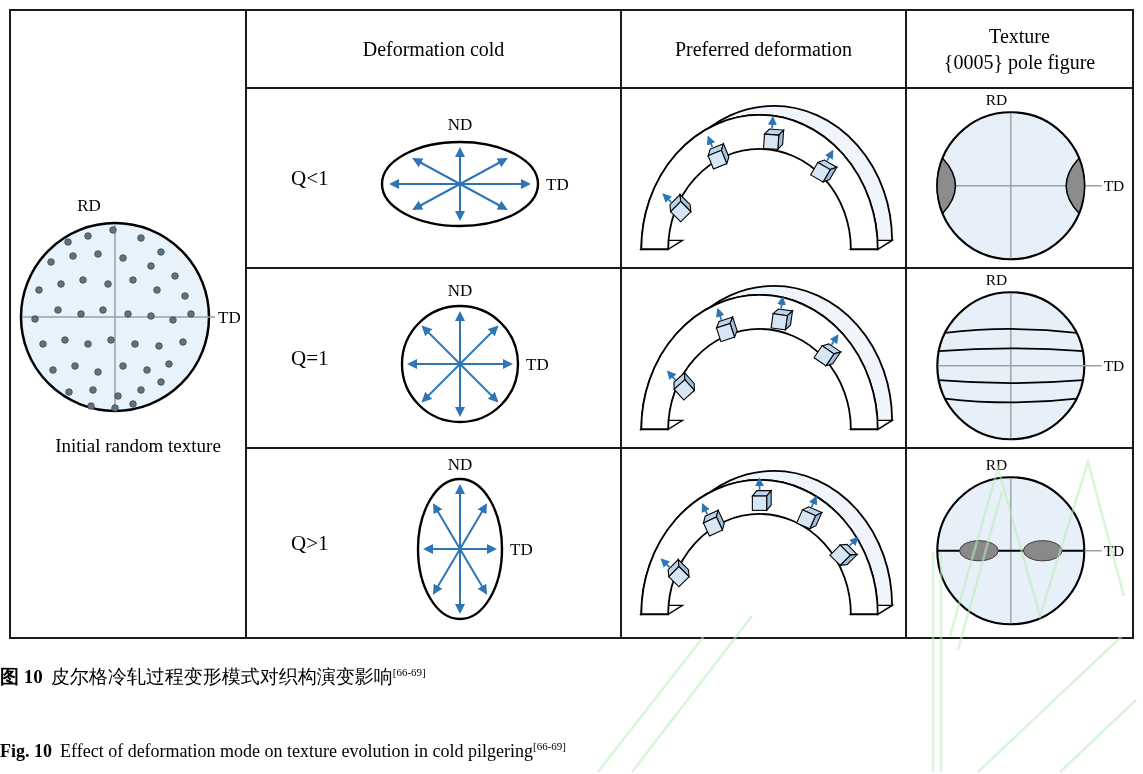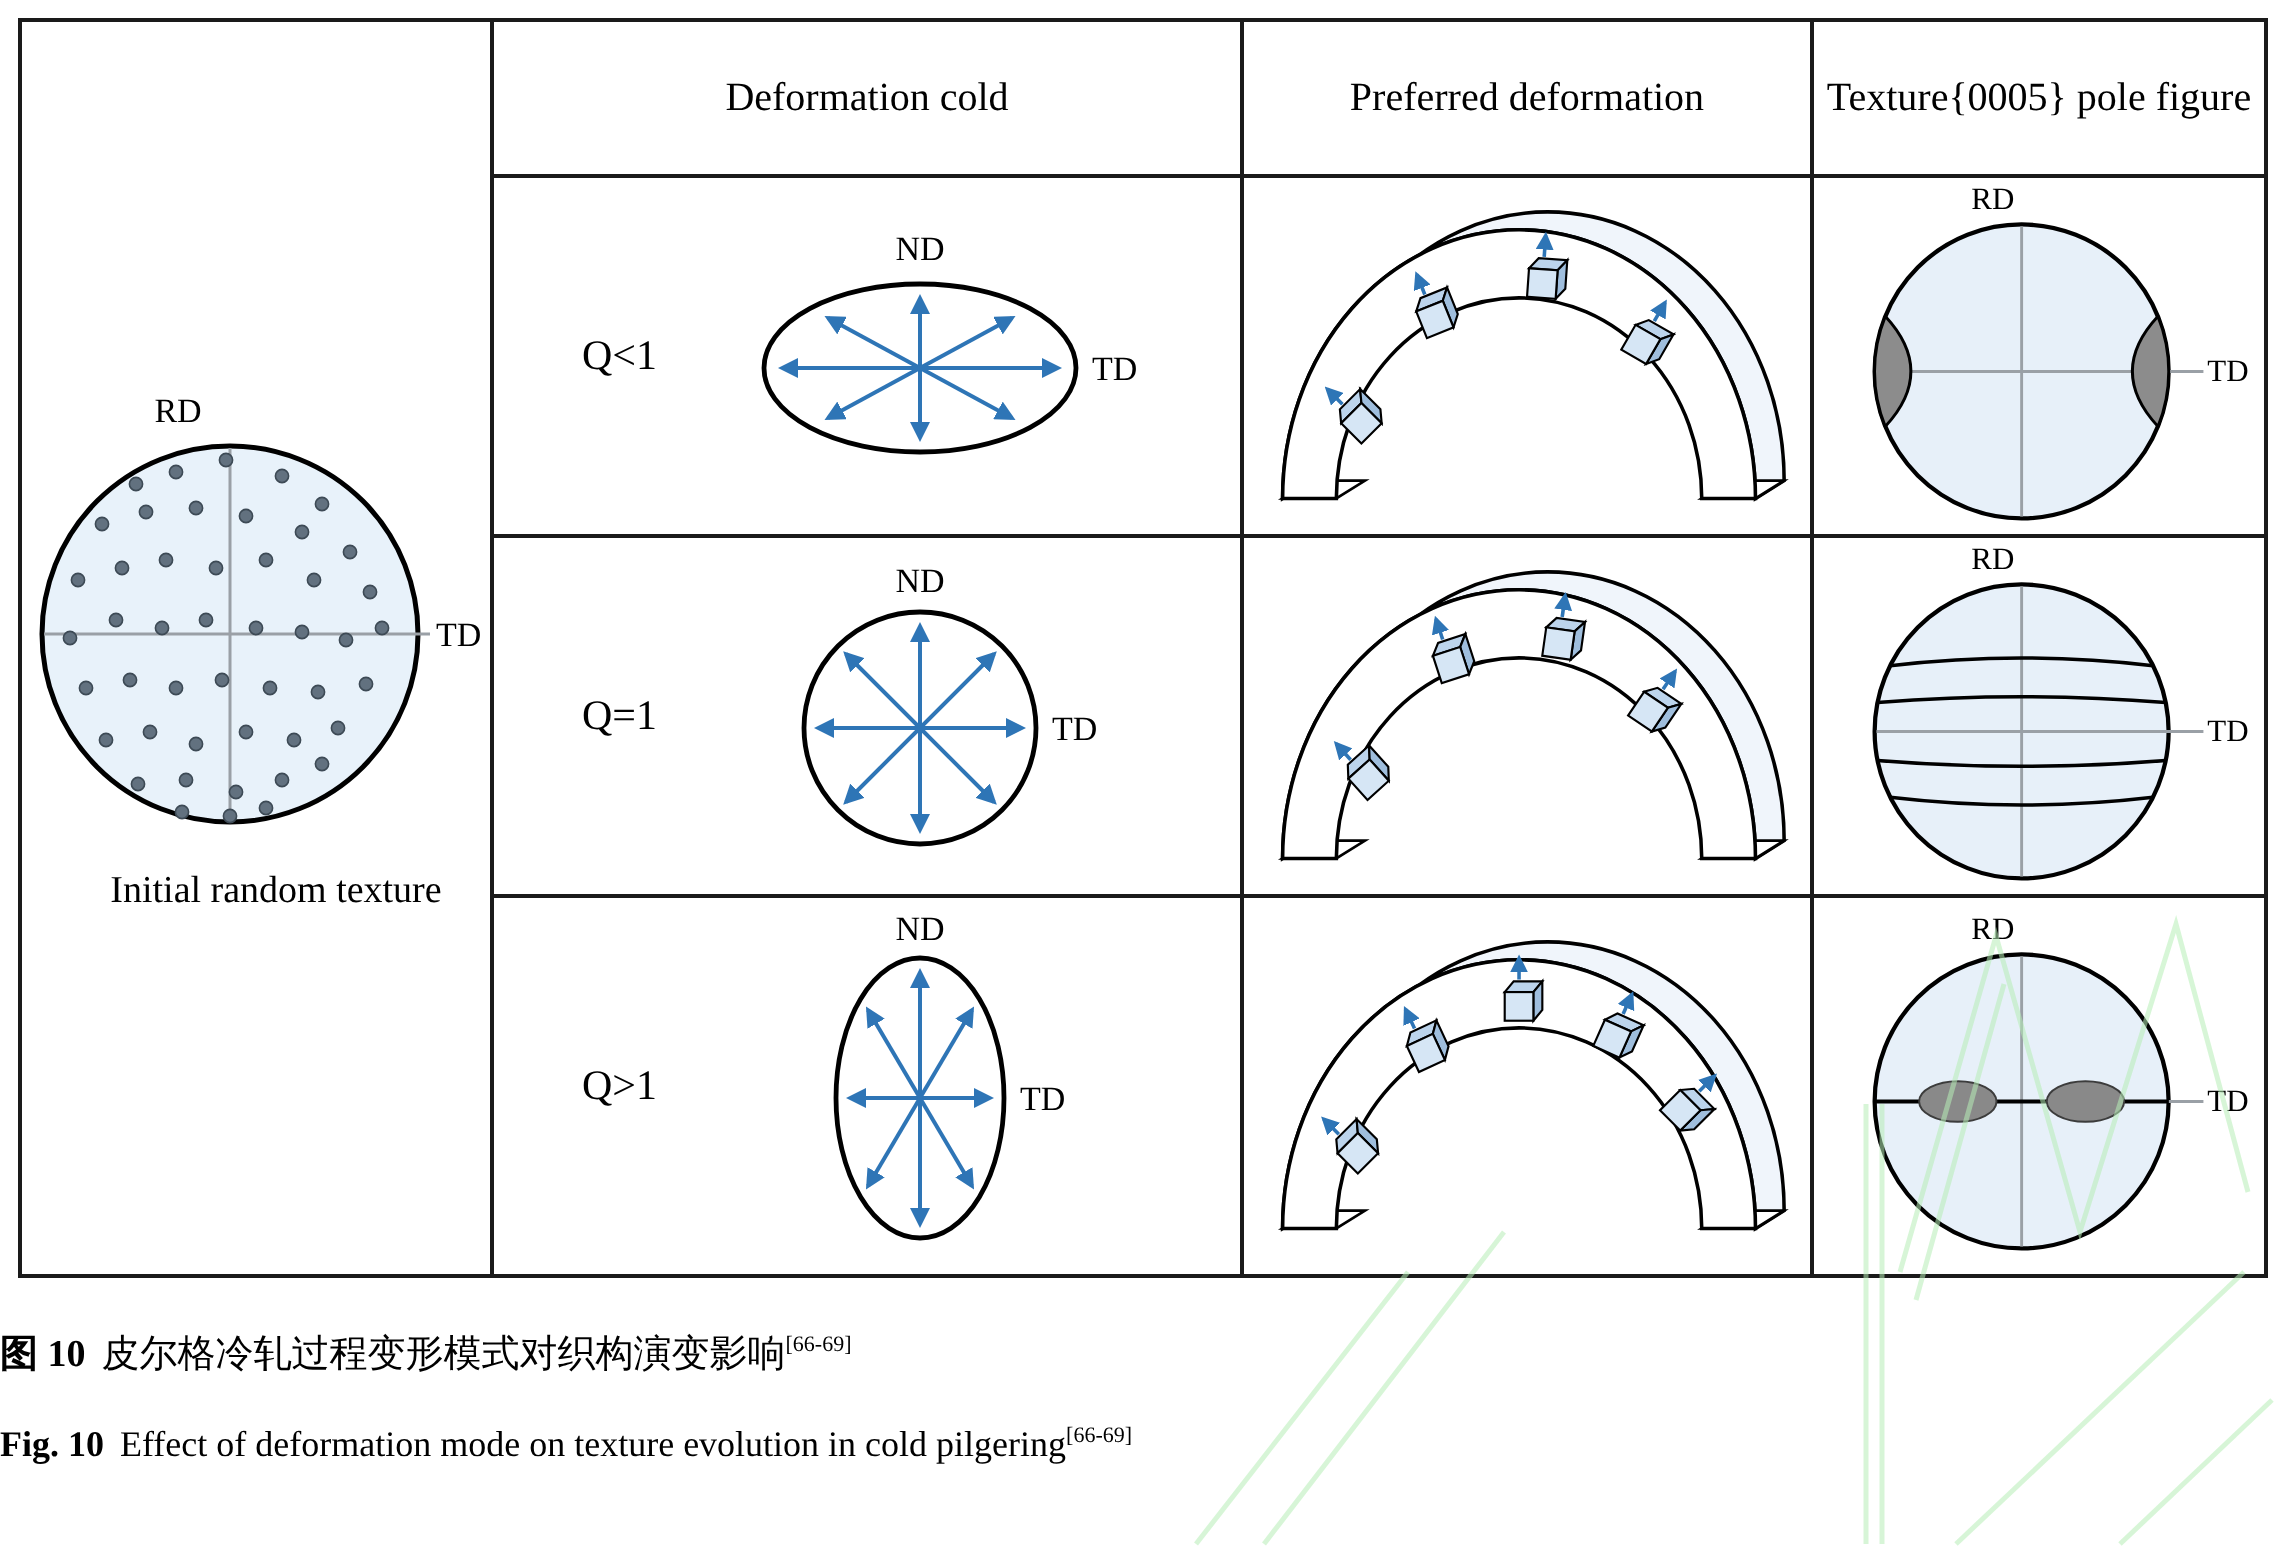--- a/index.html
+++ b/index.html
@@ -121,7 +121,7 @@
   <div class="cell hdr br bb c3 r1">
     <span>Preferred deformation</span>
   </div>
-  <div class="cell hdr bb c4 r1" style="">
+  <div class="cell hdr bb c4 r1" style="flex-direction:column;">
     <span>Texture</span>
     <span>{0005} pole figure</span>
   </div>

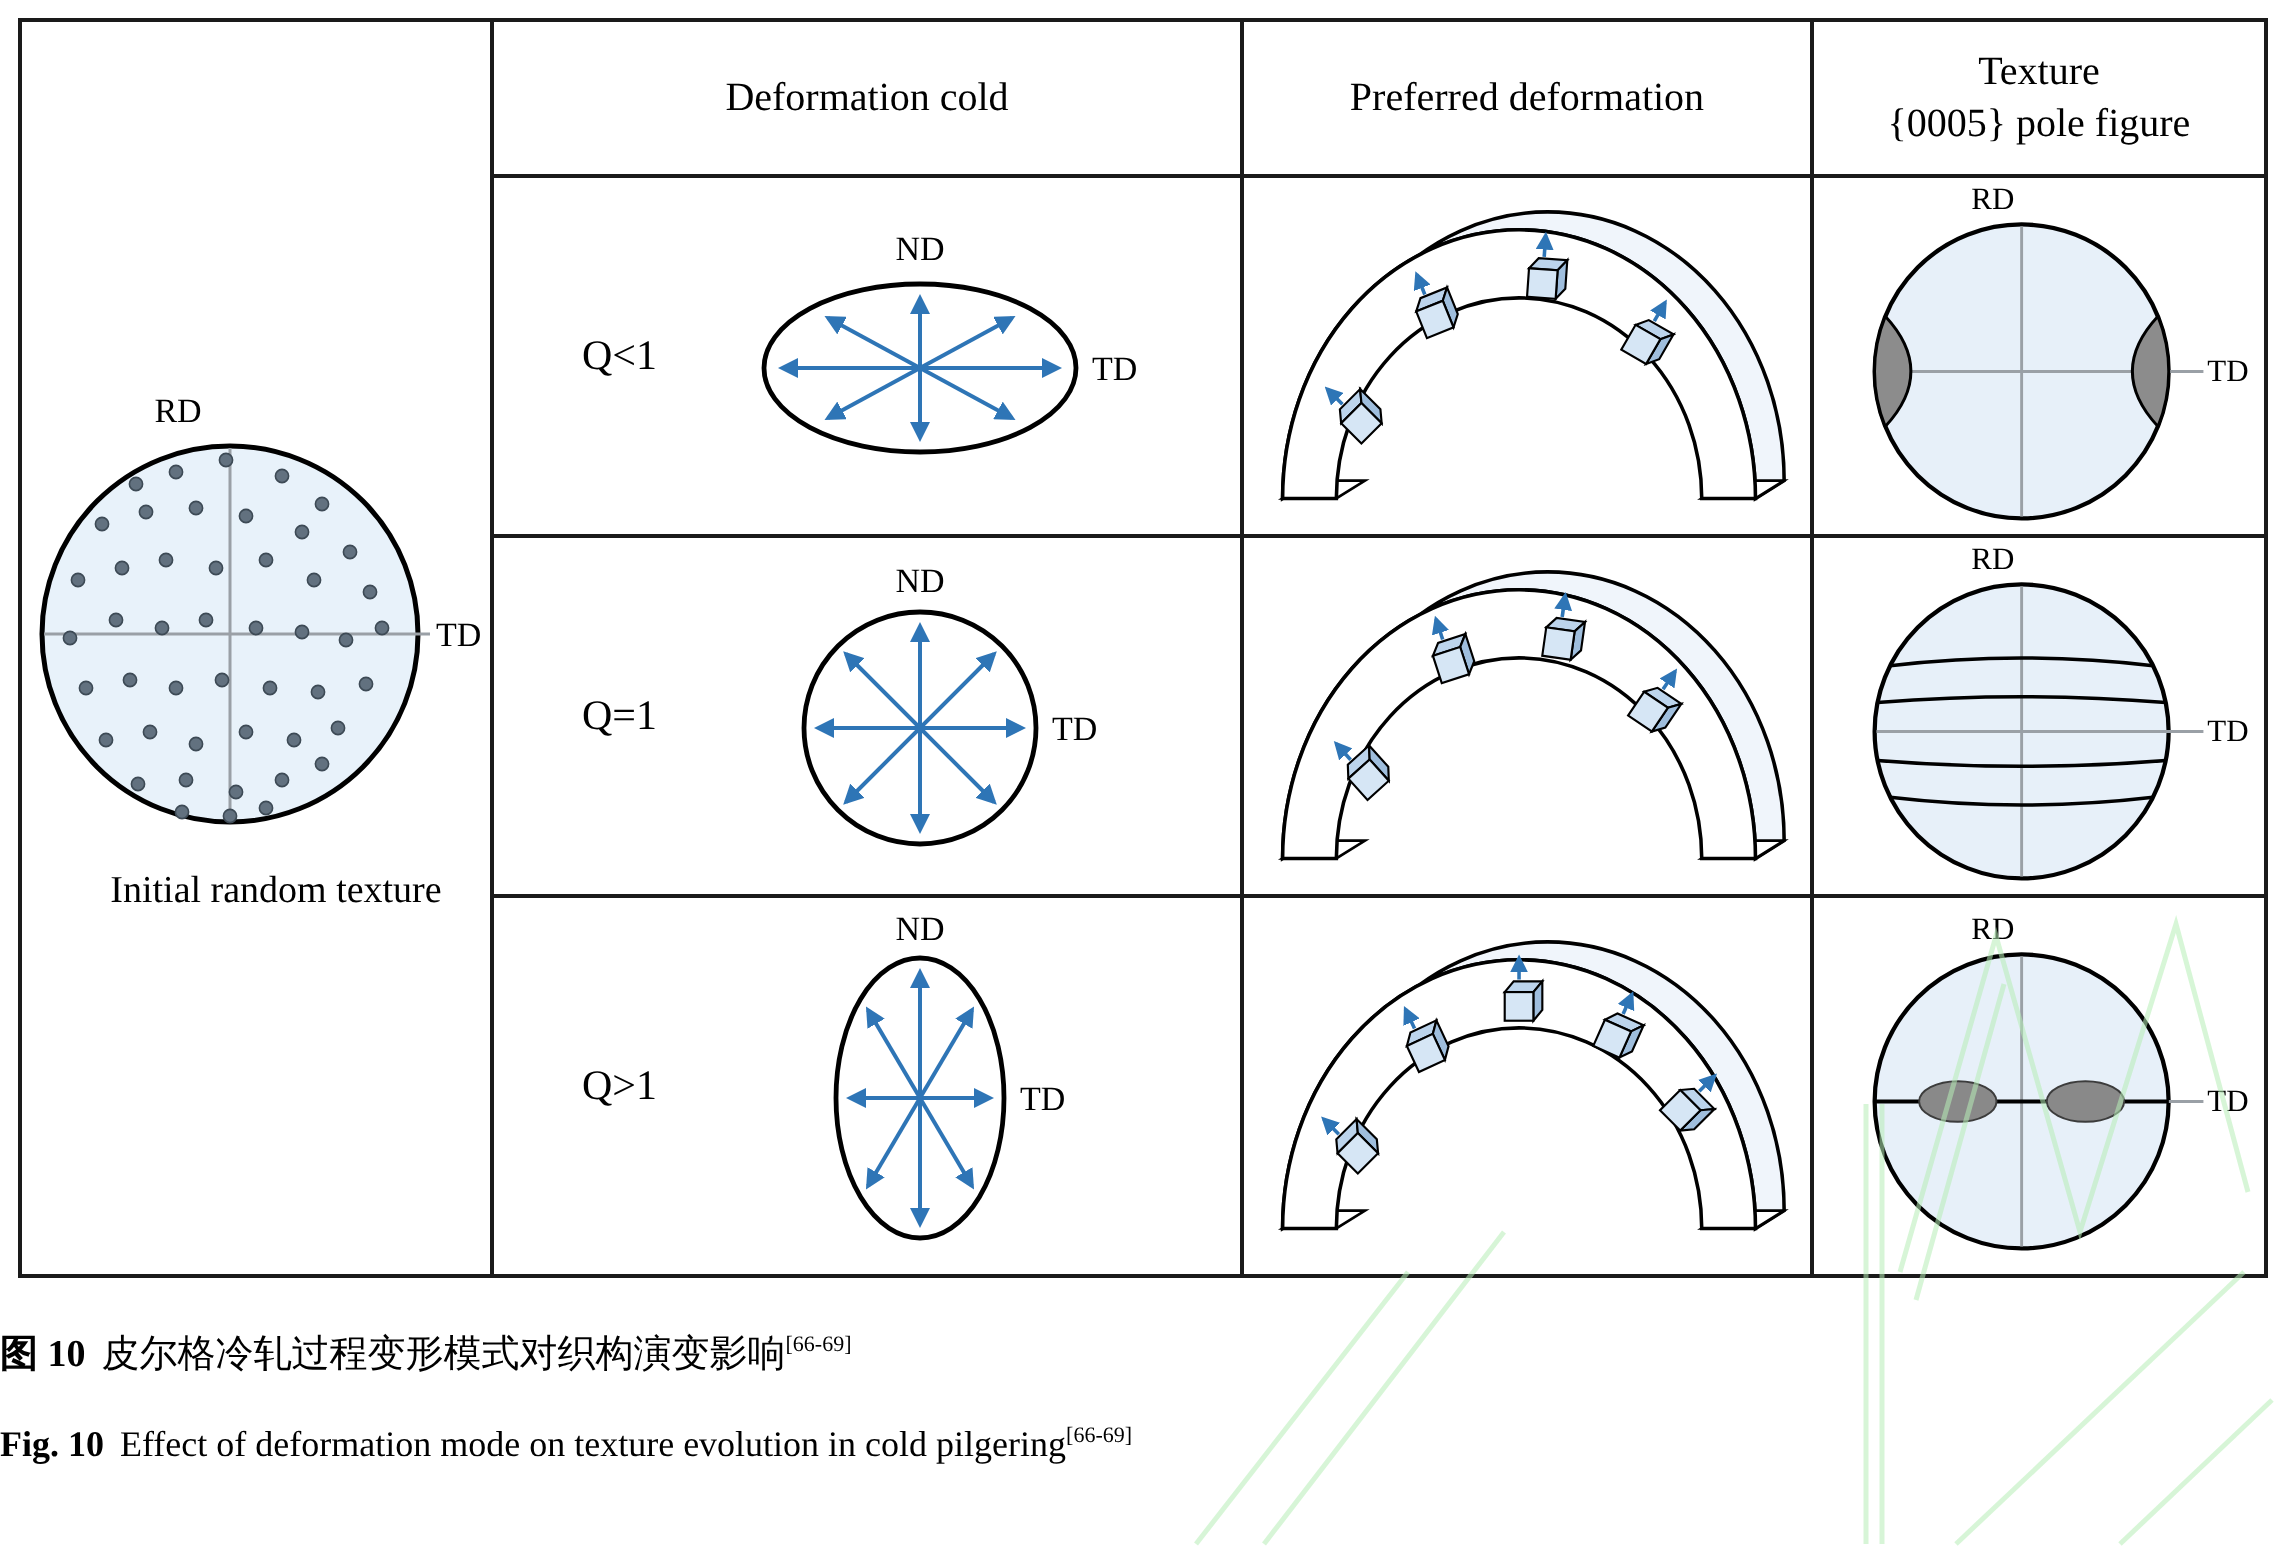--- a/index.html
+++ b/index.html
@@ -28,7 +28,7 @@
   svg text { font-family:"Liberation Serif", serif; fill:#000; }
   .caption { position:absolute; left:0; width:100%; z-index:3; }
   .cap-zh { top:664px; font-size:19px; }
-  .cap-en { top:712px; font-size:18px; }
+  .cap-en { top:740px; font-size:18px; }
   .cap-label { font-weight:bold; margin-right:8px; }
   sup { font-size:11px; }
   .watermark { position:absolute; left:0; top:0; z-index:4; pointer-events:none; }

